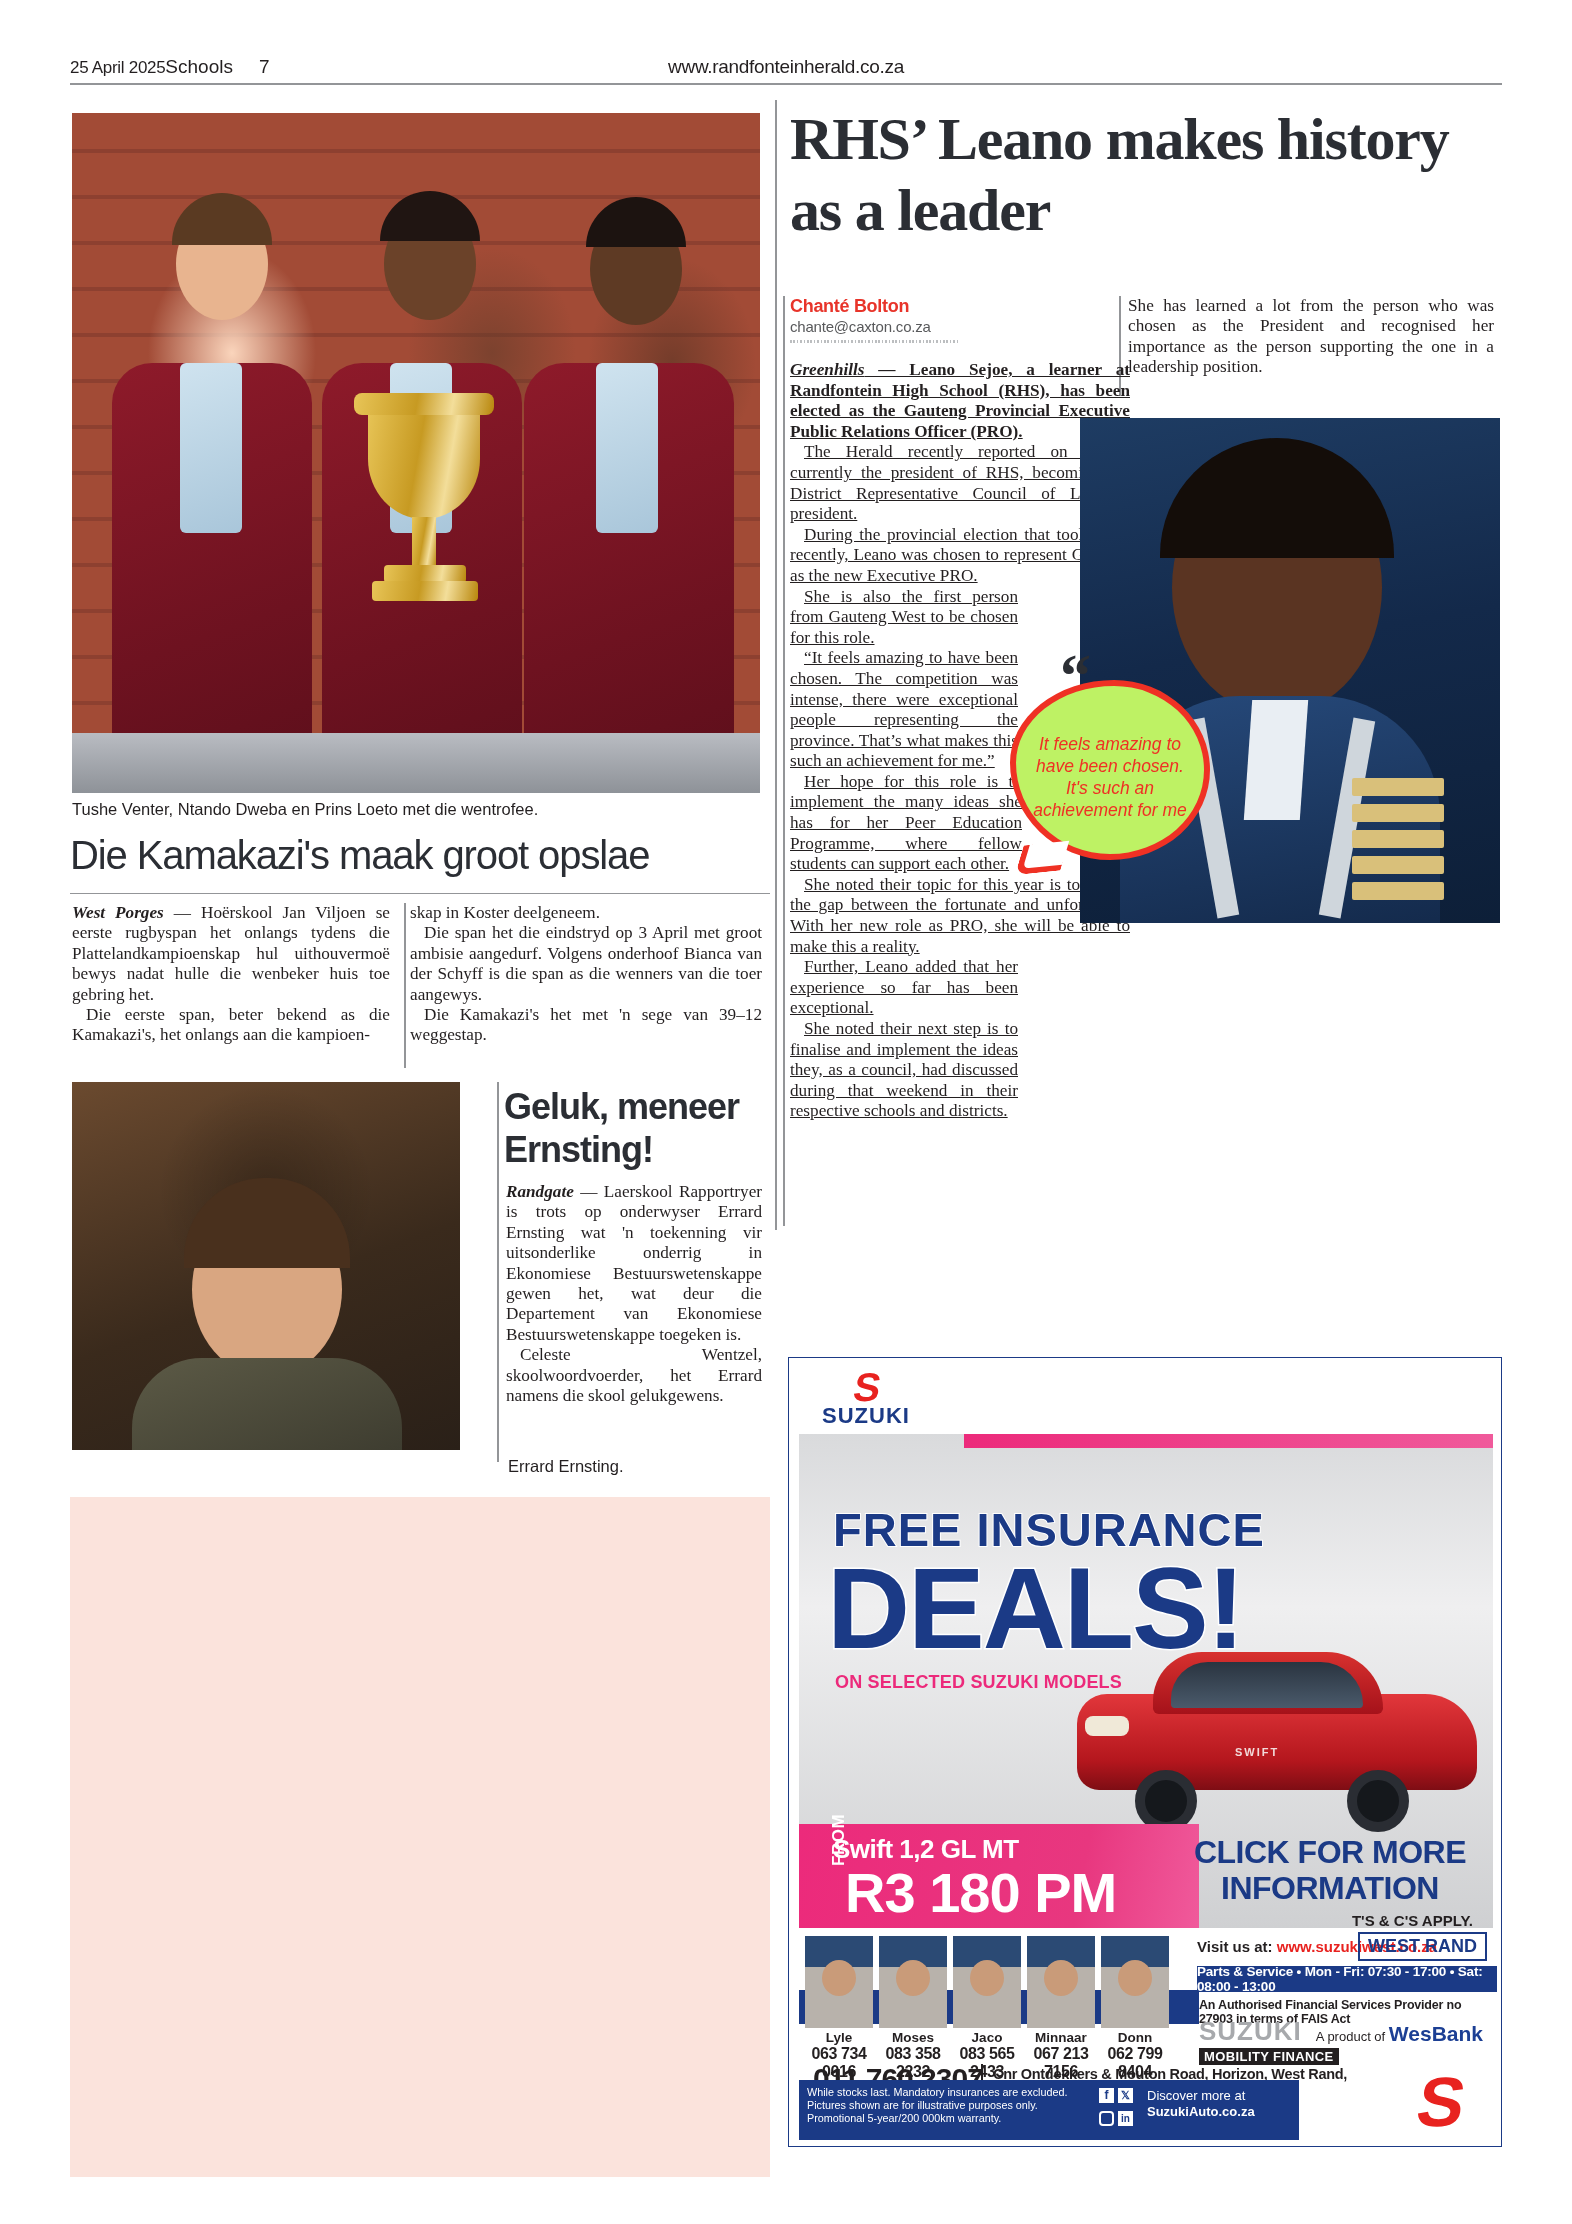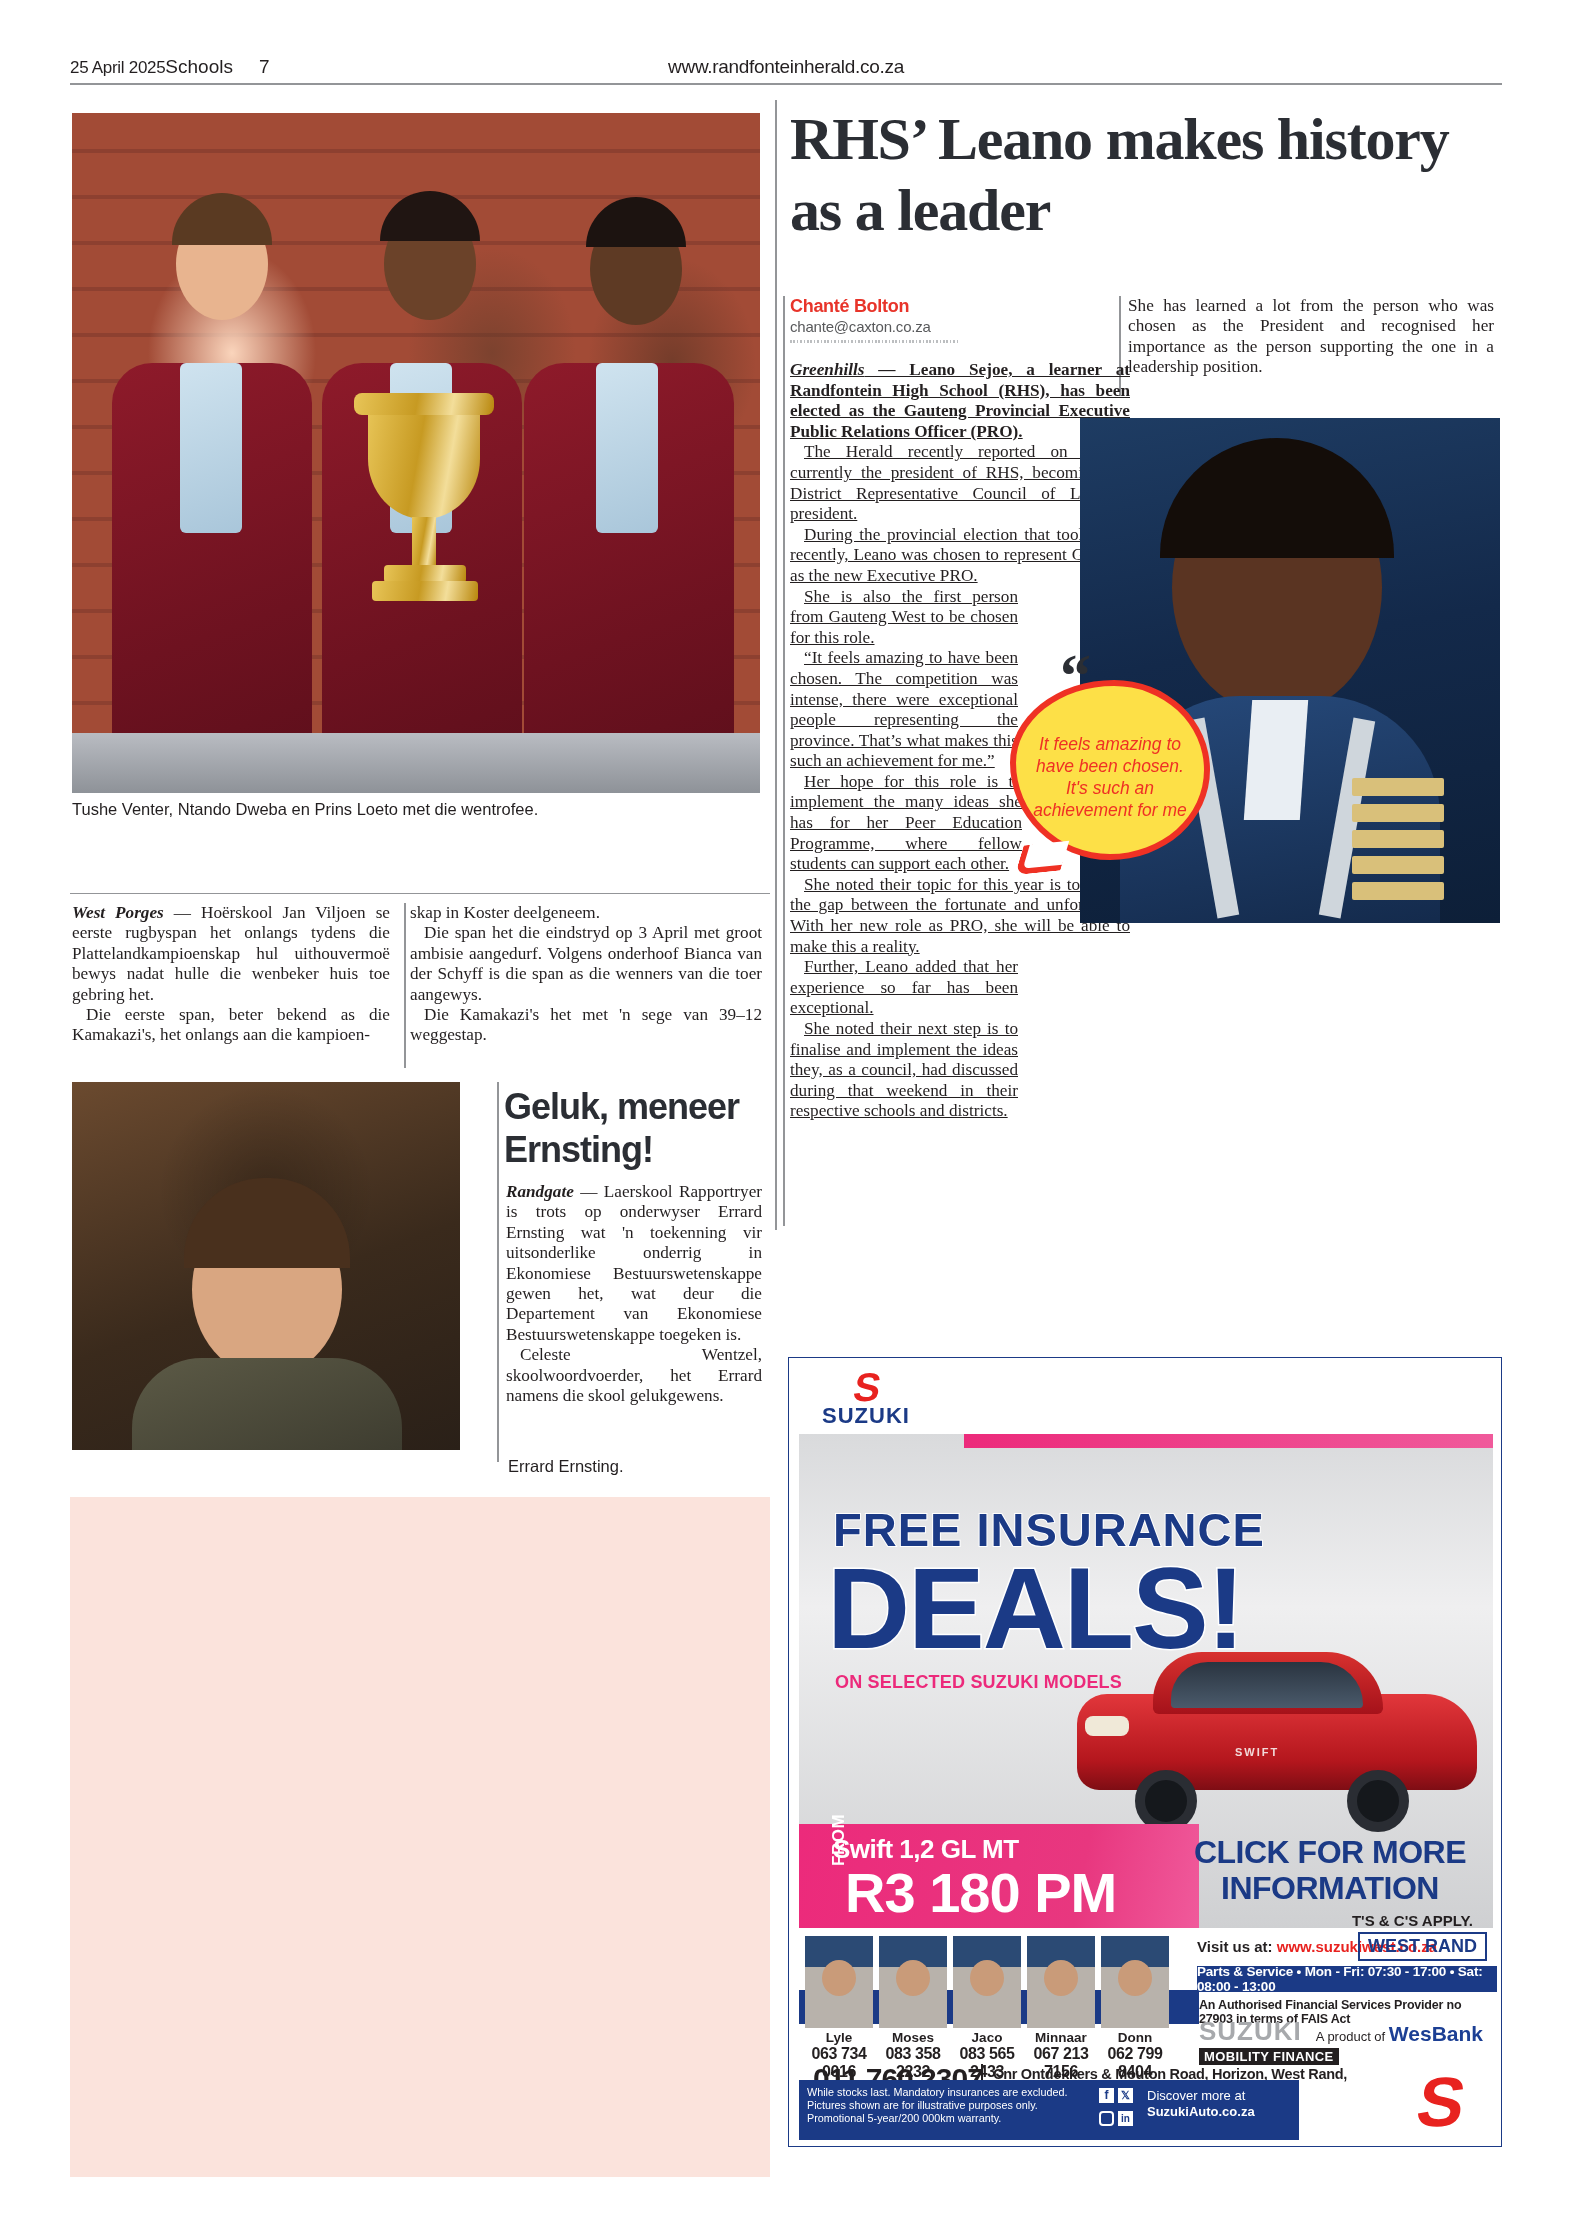--- a/index.html
+++ b/index.html
@@ -112,7 +112,7 @@
   .quote-bubble {
     position:absolute; left:1010px; top:680px; width:200px; height:180px;
     border:6px solid #ef3124; border-radius: 52% 48% 50% 50% / 46% 50% 50% 54%;
-    background:#fde047; display:flex; align-items:center; justify-content:center;
+    background:#bef264; display:flex; align-items:center; justify-content:center;
   }
   .quote-bubble .qtext {
     font-family:"Liberation Sans", sans-serif; font-style: italic; font-weight:500;

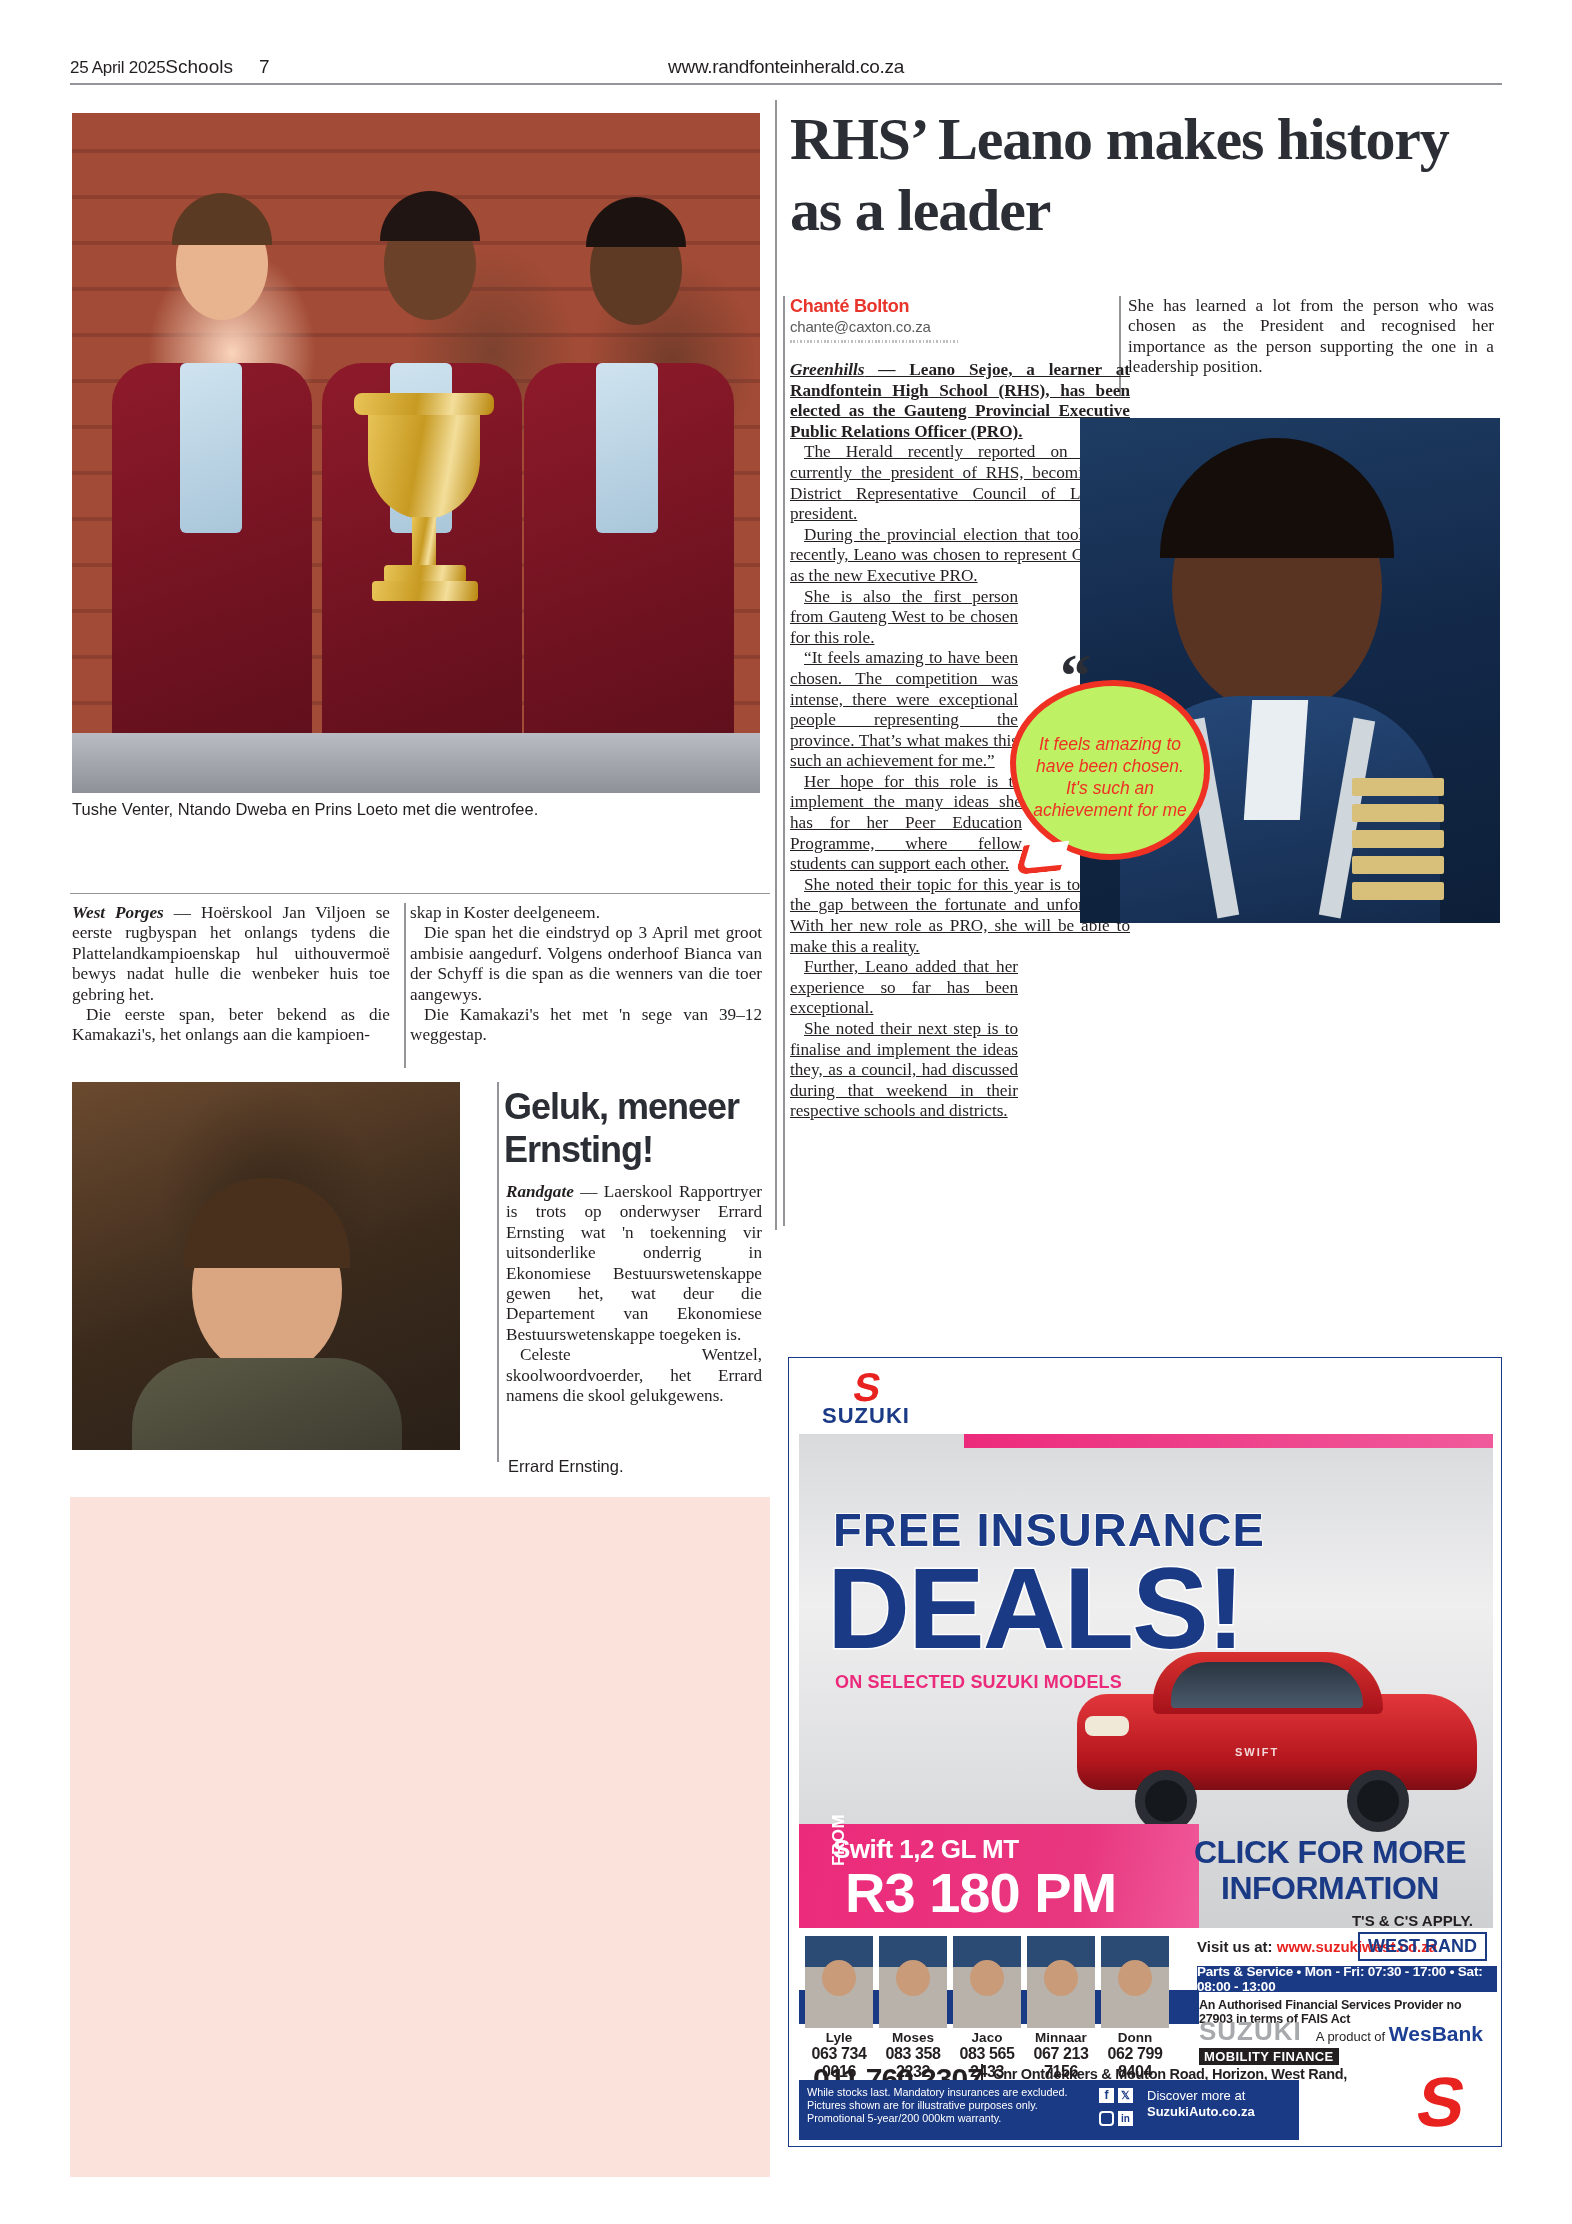--- a/index.html
+++ b/index.html
@@ -277,6 +277,7 @@
 
   <div class="caption1">Tushe Venter, Ntando Dweba en Prins Loeto met die wentrofee.</div>
 
+  <h2 class="hl-kamakazi">Die Kamakazi's maak groot opslae</h2>
   <div class="rule-kama"></div>
 
   <div class="body-col" id="kama-c1">

